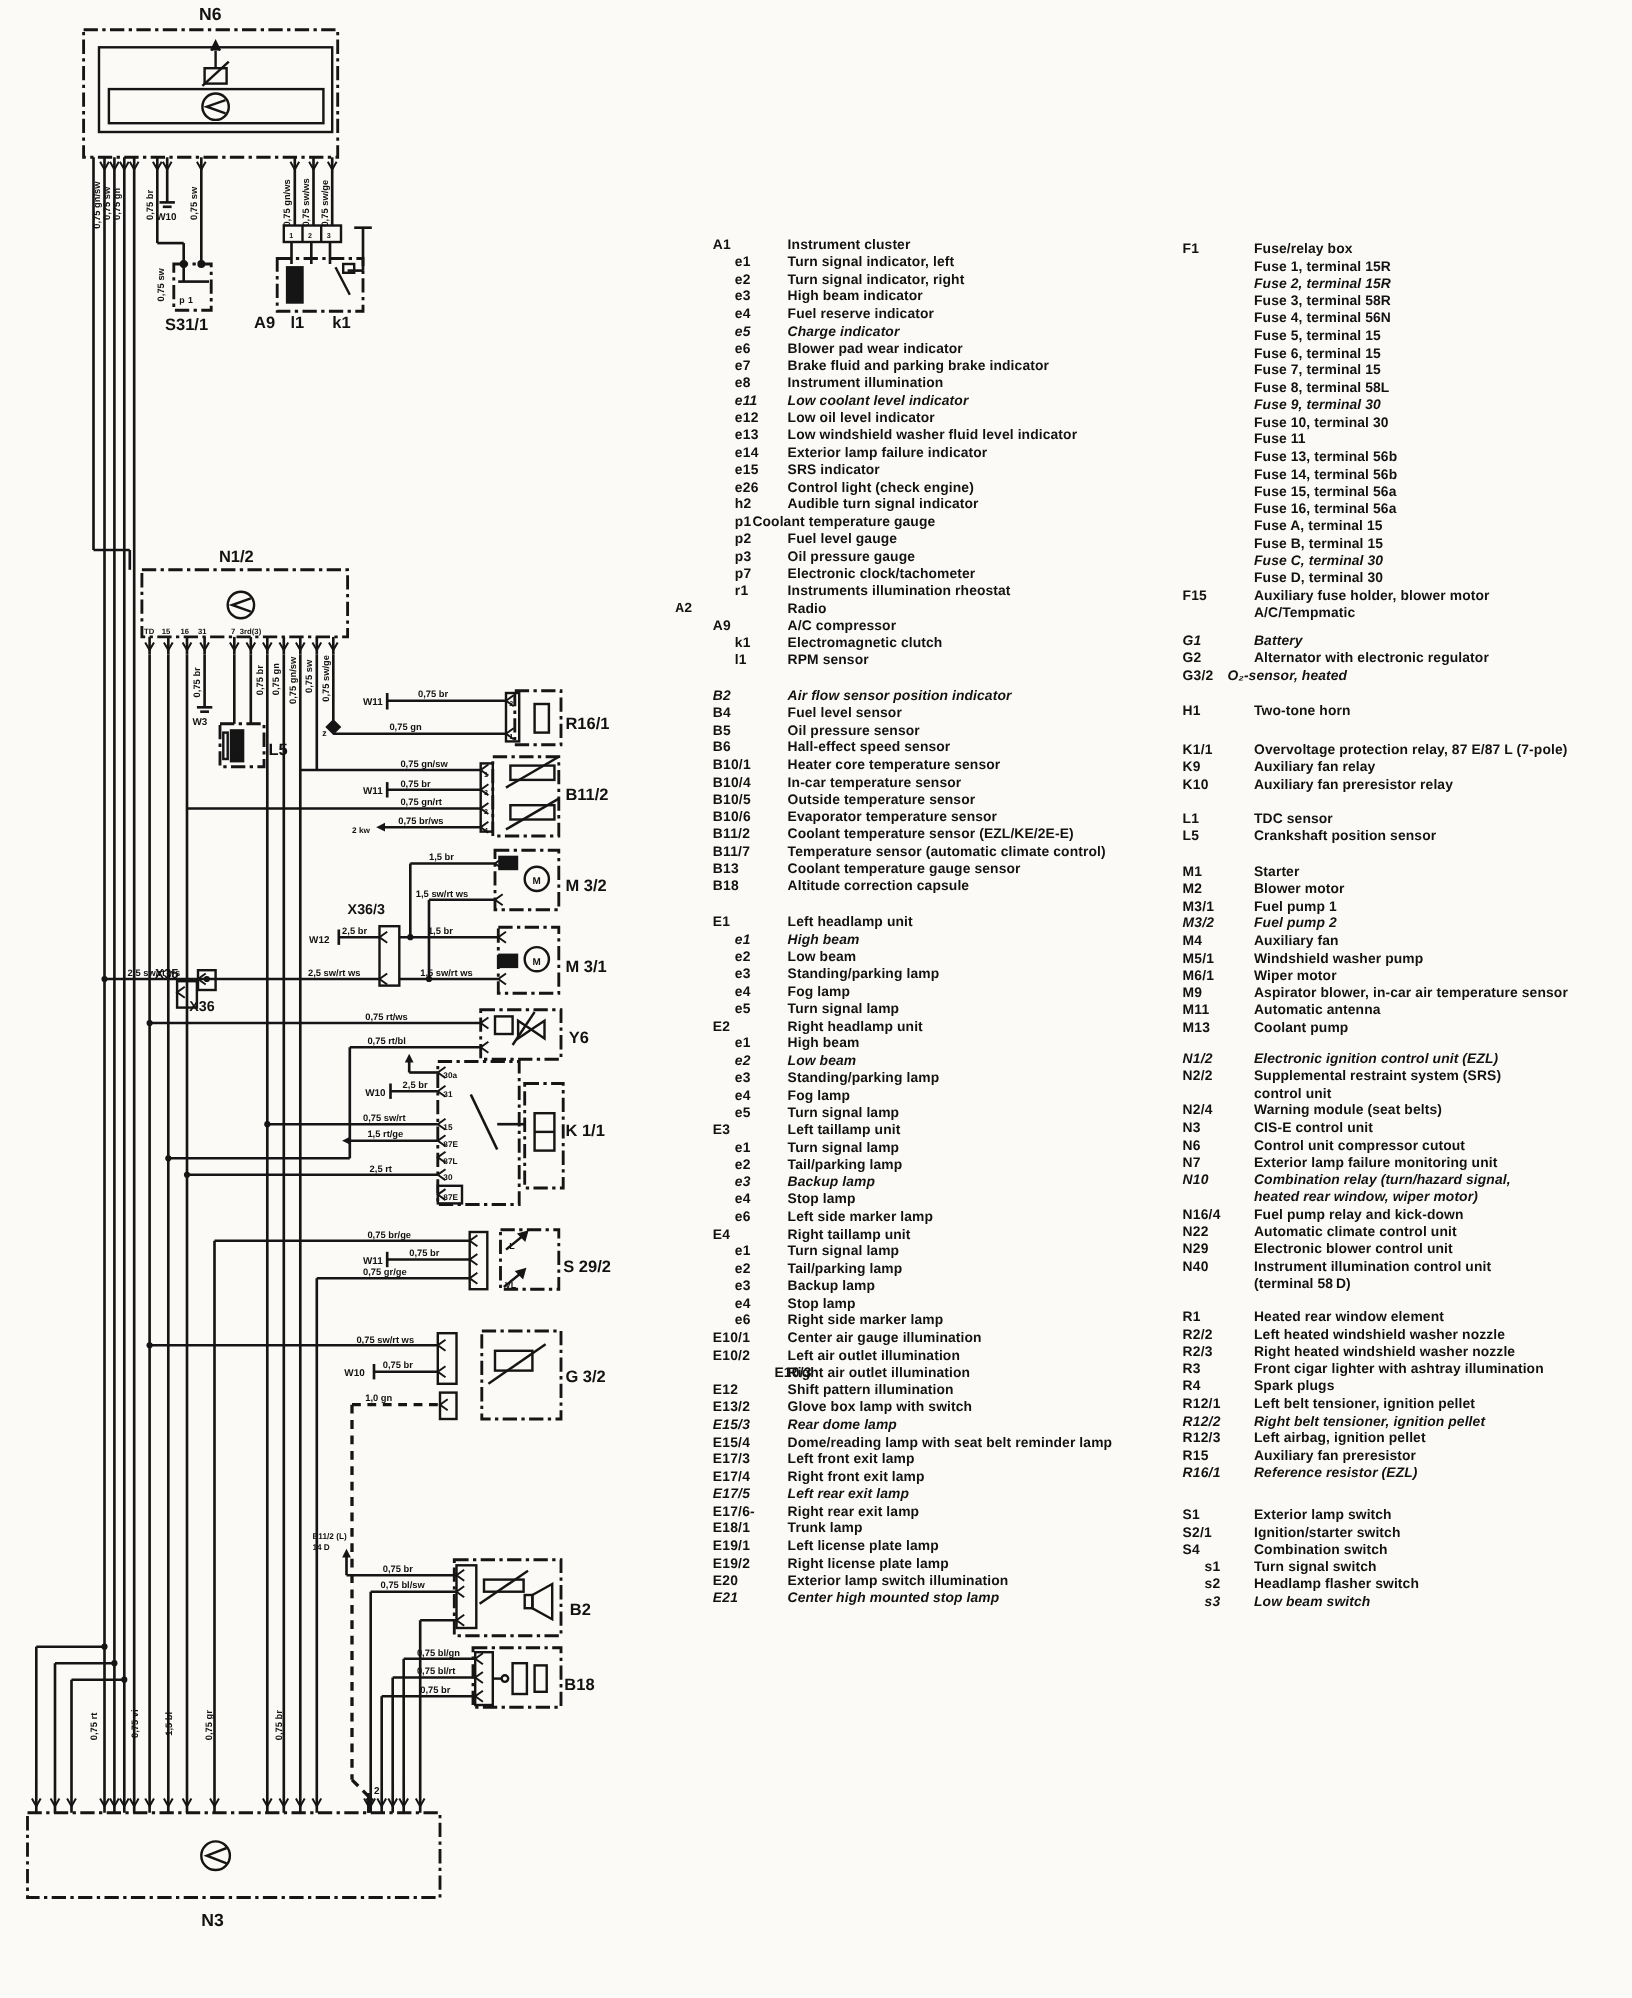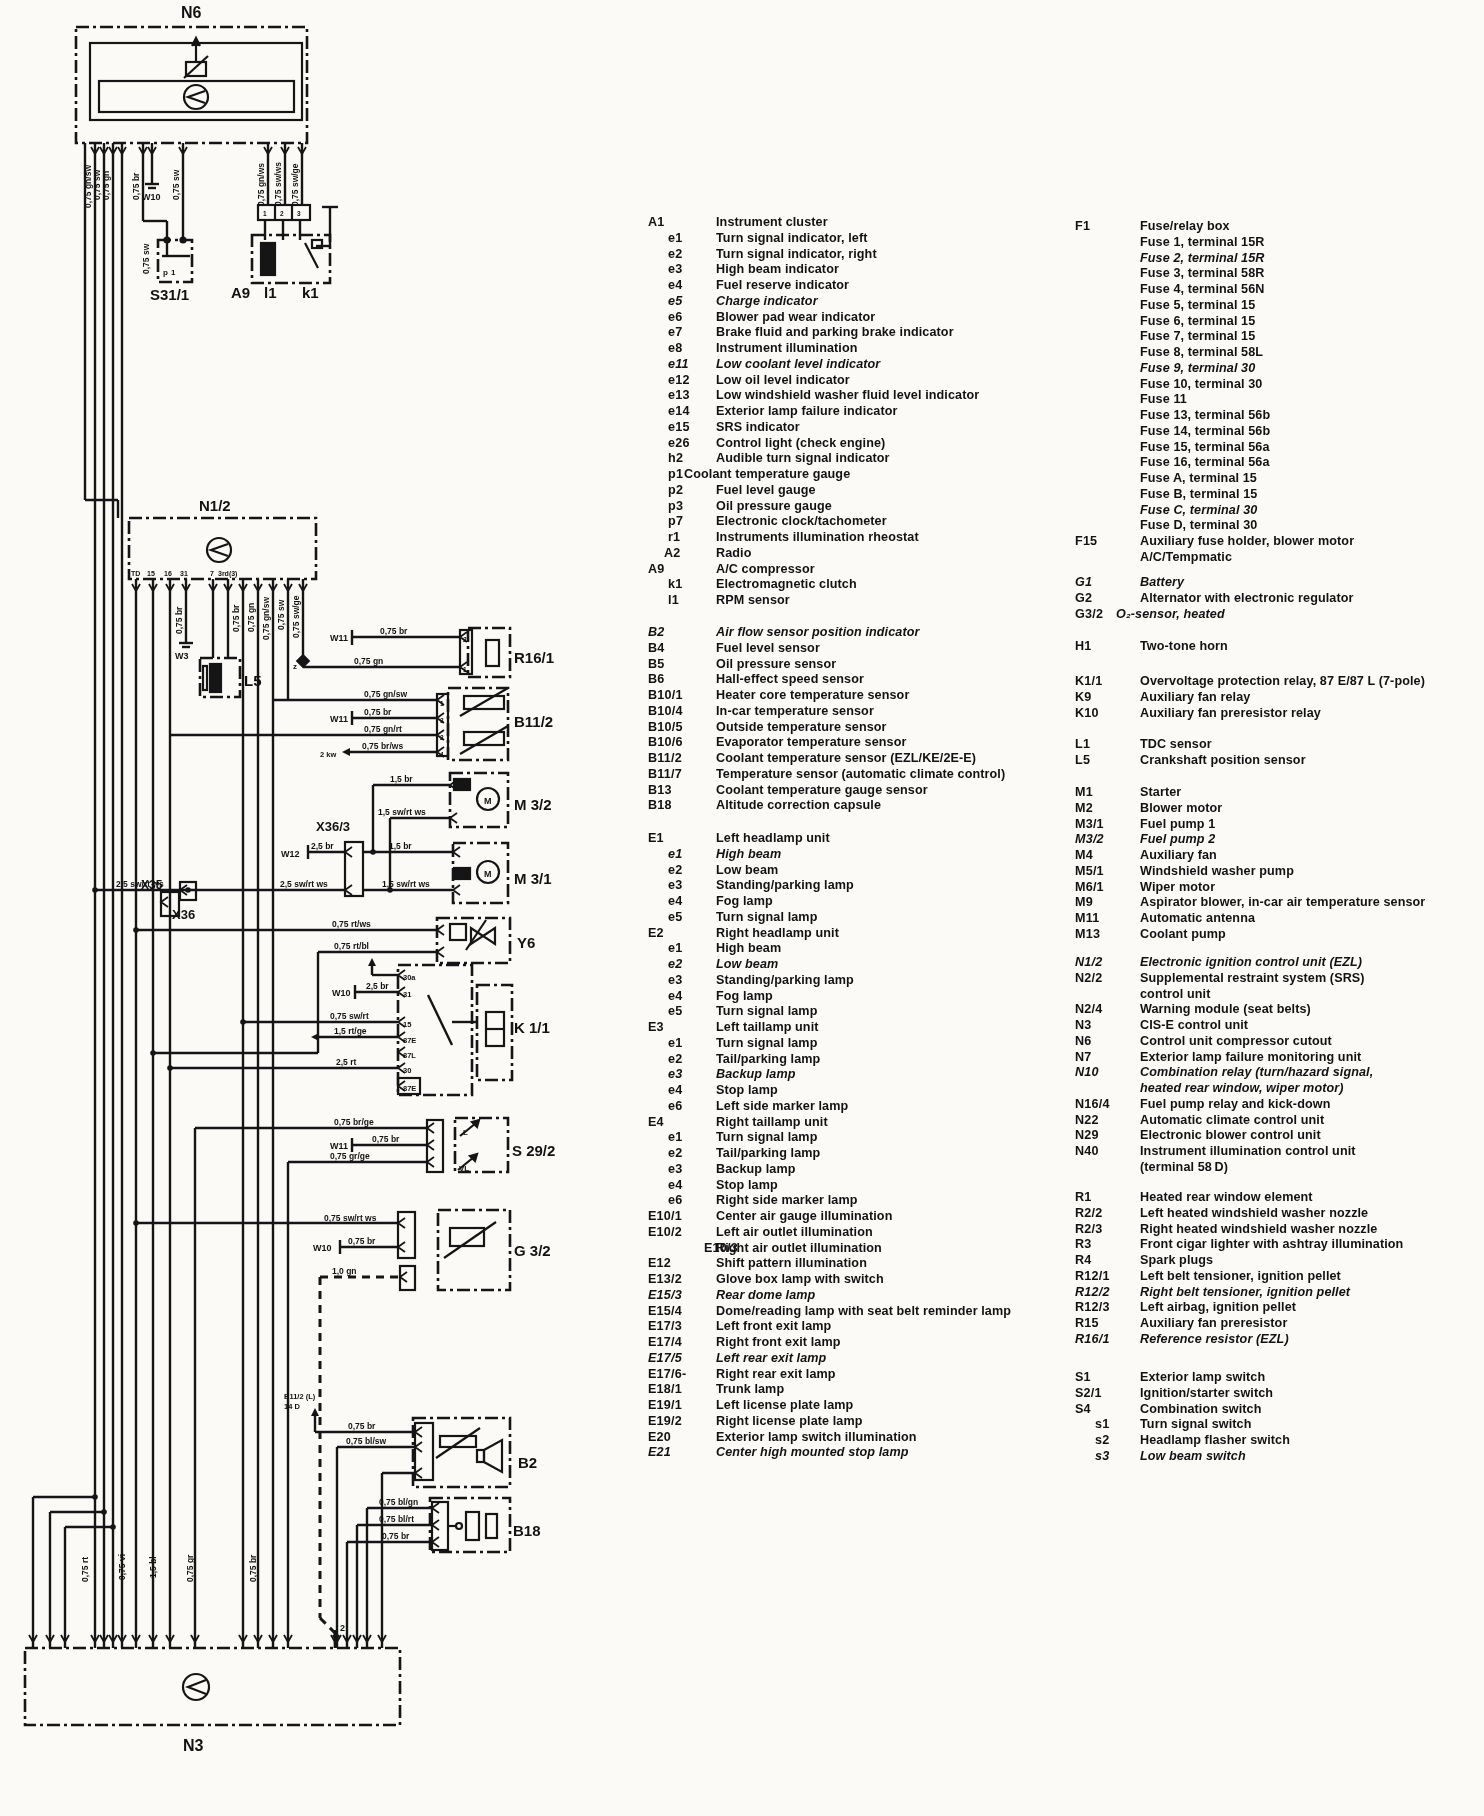--- a/index.html
+++ b/index.html
@@ -581,7 +581,7 @@
           <span class="lg-desc" style="left: 716px;">Instruments illumination rheostat</span>
         </div>
         <div class="lg-row" style="top: 545.75px;">
-          <span class="lg-code" style="left: 664px;">A2</span>
+          <span class="lg-code" style="left: 614px; font-family: Liberation Mono, monospace;">A2</span>
           <span class="lg-desc" style="left: 716px;">Radio</span>
         </div>
         <div class="lg-row" style="top: 561.5px;">

